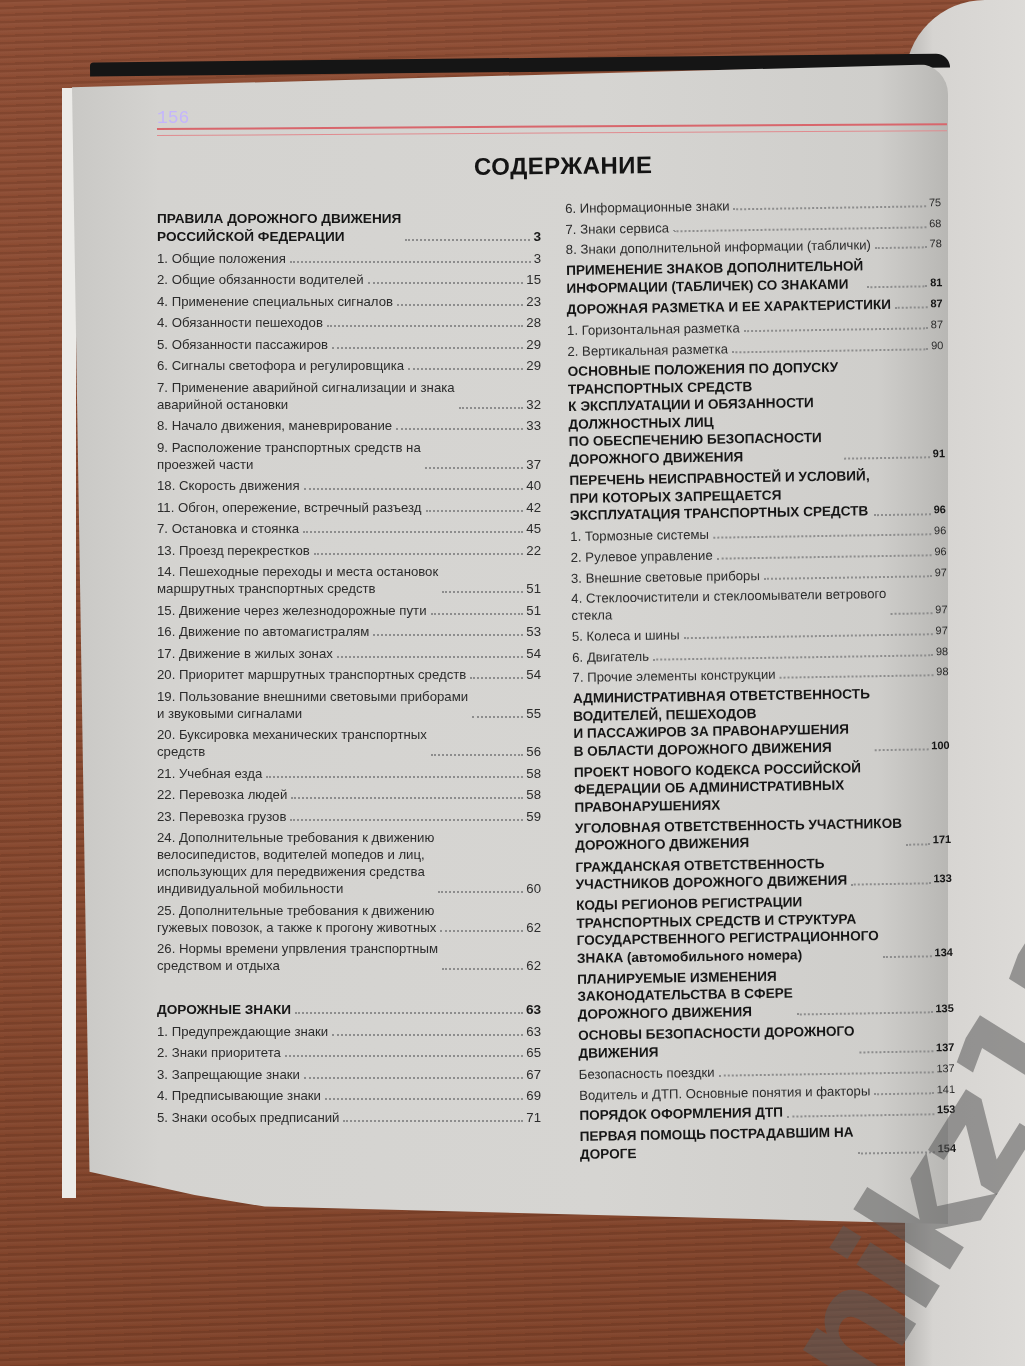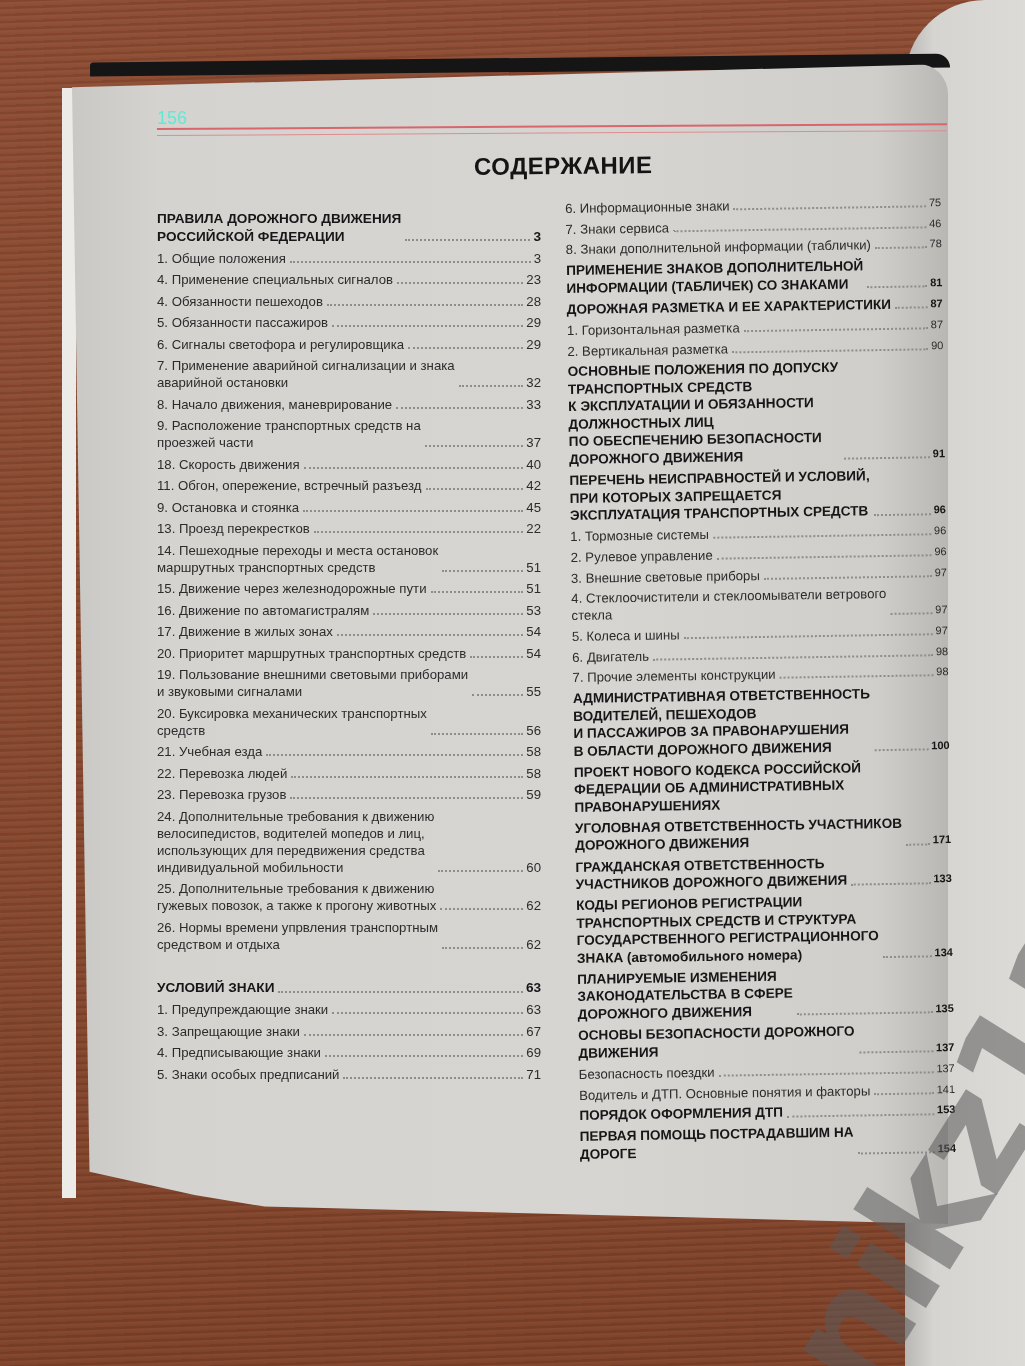--- a/index.html
+++ b/index.html
@@ -31,8 +31,8 @@
     clip-path: polygon(0 2%, 100% 0, 100% 100%, 22% 98.5%, 14% 97.5%, 2% 95.5%);
   }
   .page-number {
-    position: absolute; left: 157px; top: 108px; font-family: Liberation Sans, sans-serif;
-    font-size: 18px; color: #5eead4;
+    position: absolute; left: 157px; top: 108px; font-family: Liberation Mono, monospace;
+    font-size: 18px; color: #c4b5fd;
   }
   .rule {
     position: absolute; left: 157px; top: 128px; width: 790px; height: 5px;

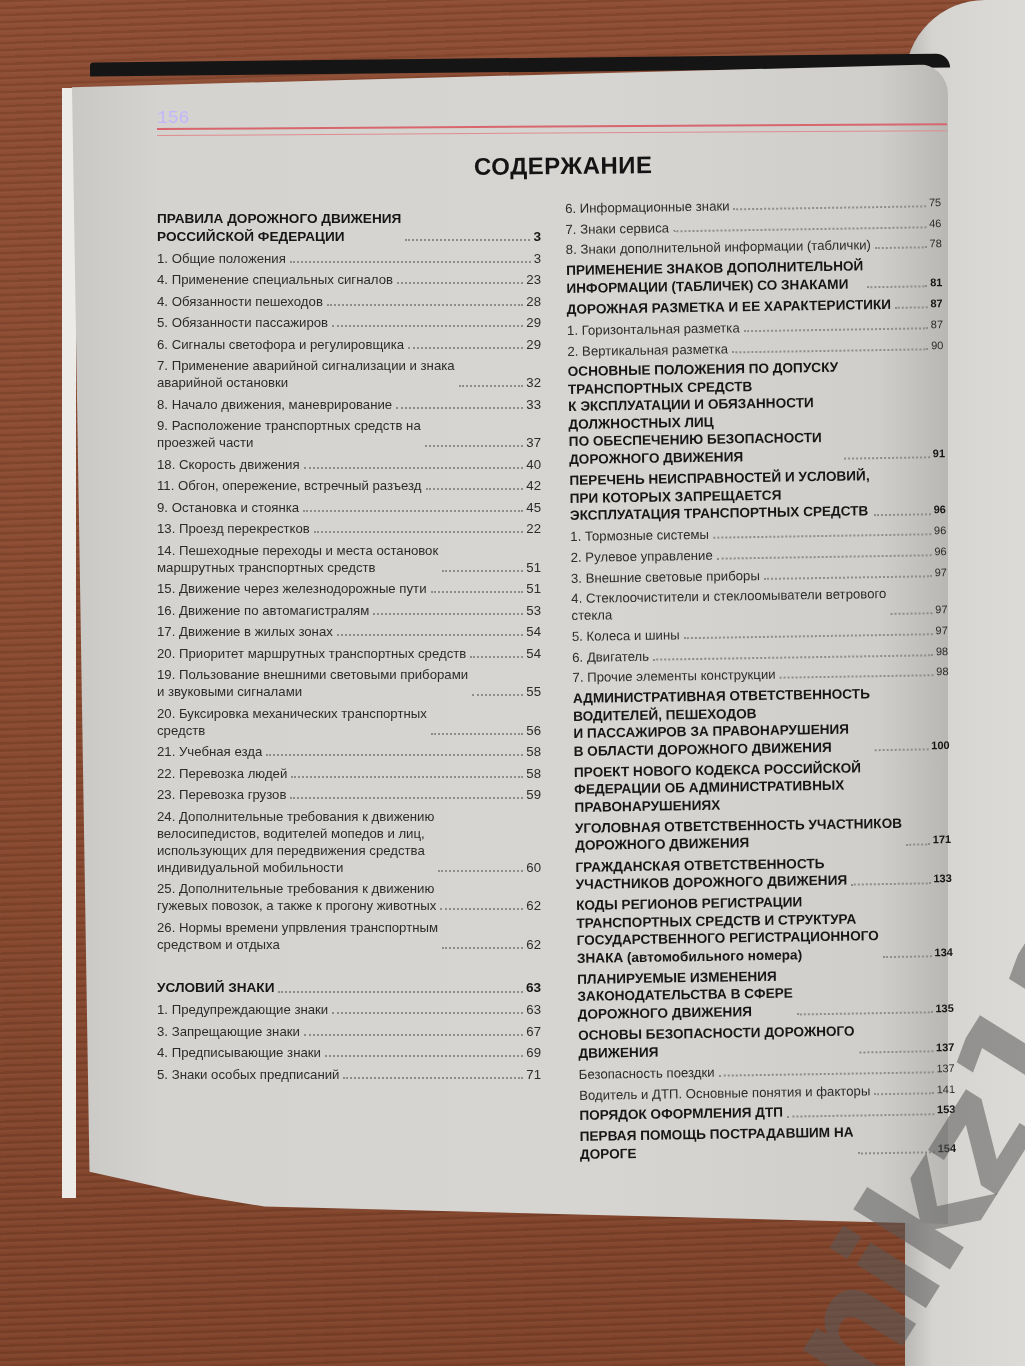--- a/index.html
+++ b/index.html
@@ -259,7 +259,7 @@
     <div class="entry">
       <span class="lbl">7. Знаки сервиса</span>
       <span class="dots"></span>
-      <span class="pg">46</span>
+      <span class="pg">68</span>
     </div>
     <div class="entry">
       <span class="lbl">8. Знаки дополнительной информации (таблички)</span>

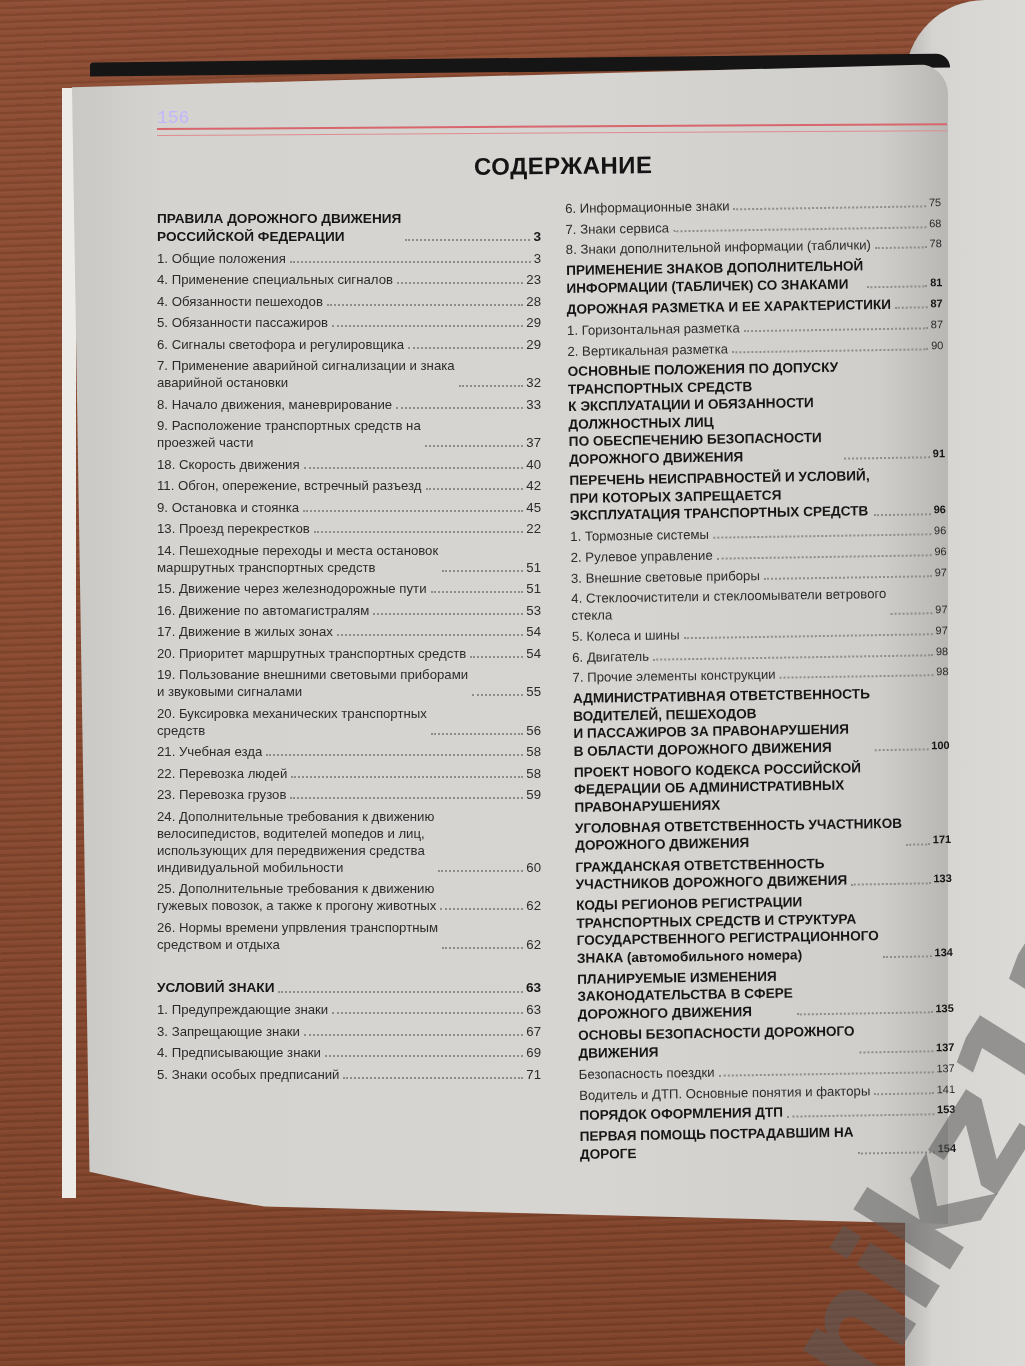--- a/index.html
+++ b/index.html
@@ -94,6 +94,11 @@
       <span class="pg">3</span>
     </div>
     <div class="entry">
+      <span class="lbl">2. Общие обязанности водителей</span>
+      <span class="dots"></span>
+      <span class="pg">15</span>
+    </div>
+    <div class="entry">
       <span class="lbl">4. Применение специальных сигналов</span>
       <span class="dots"></span>
       <span class="pg">23</span>

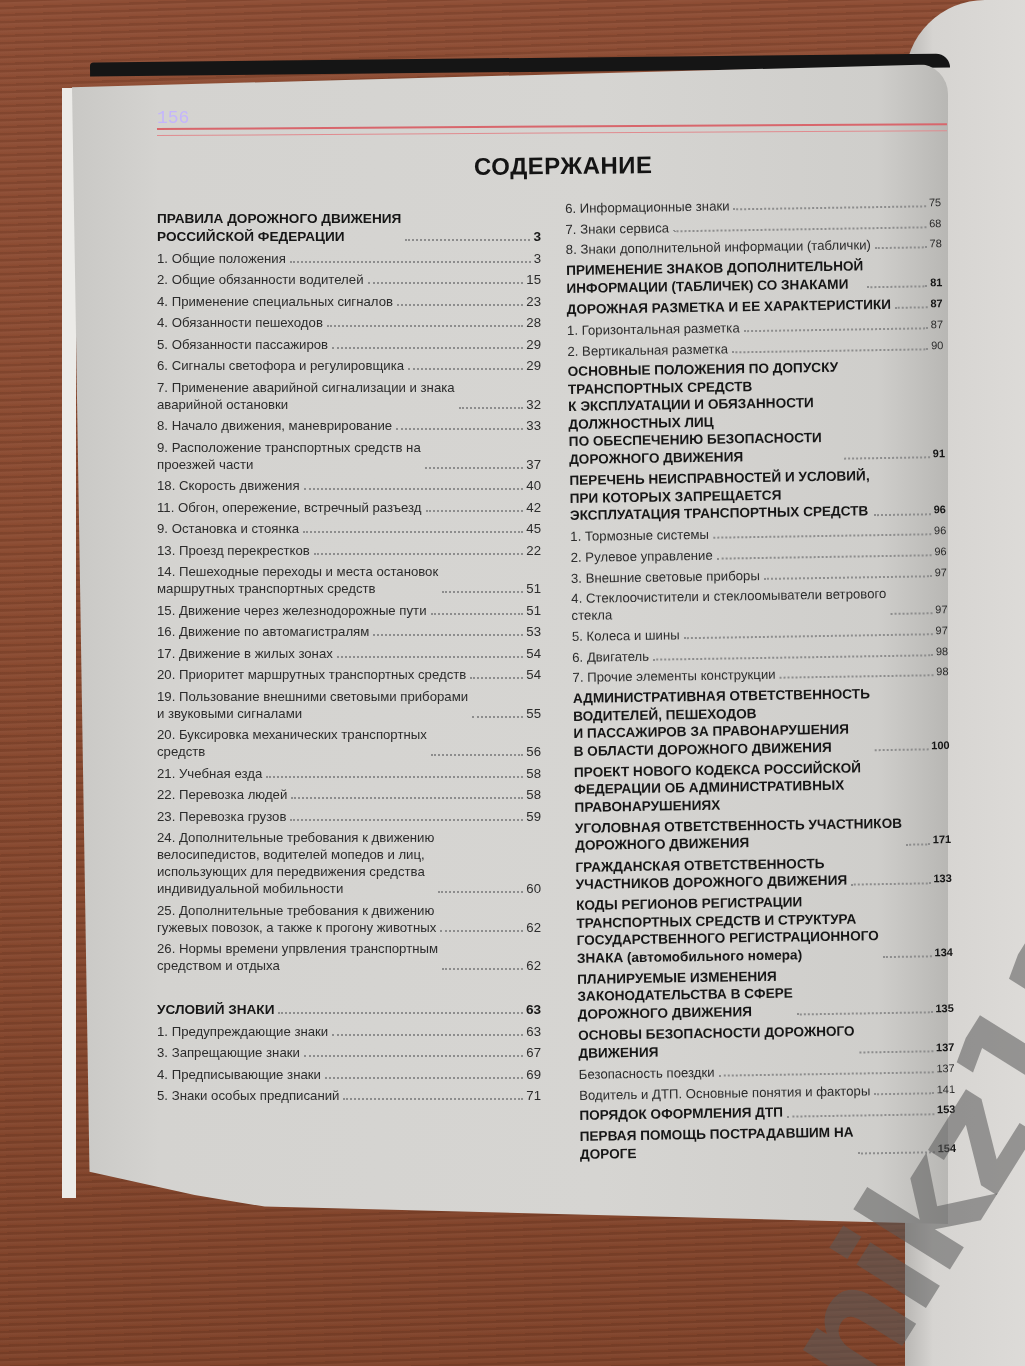--- a/index.html
+++ b/index.html
@@ -146,7 +146,7 @@
       <span class="pg">42</span>
     </div>
     <div class="entry">
-      <span class="lbl">9. Остановка и стоянка</span>
+      <span class="lbl">7. Остановка и стоянка</span>
       <span class="dots"></span>
       <span class="pg">45</span>
     </div>

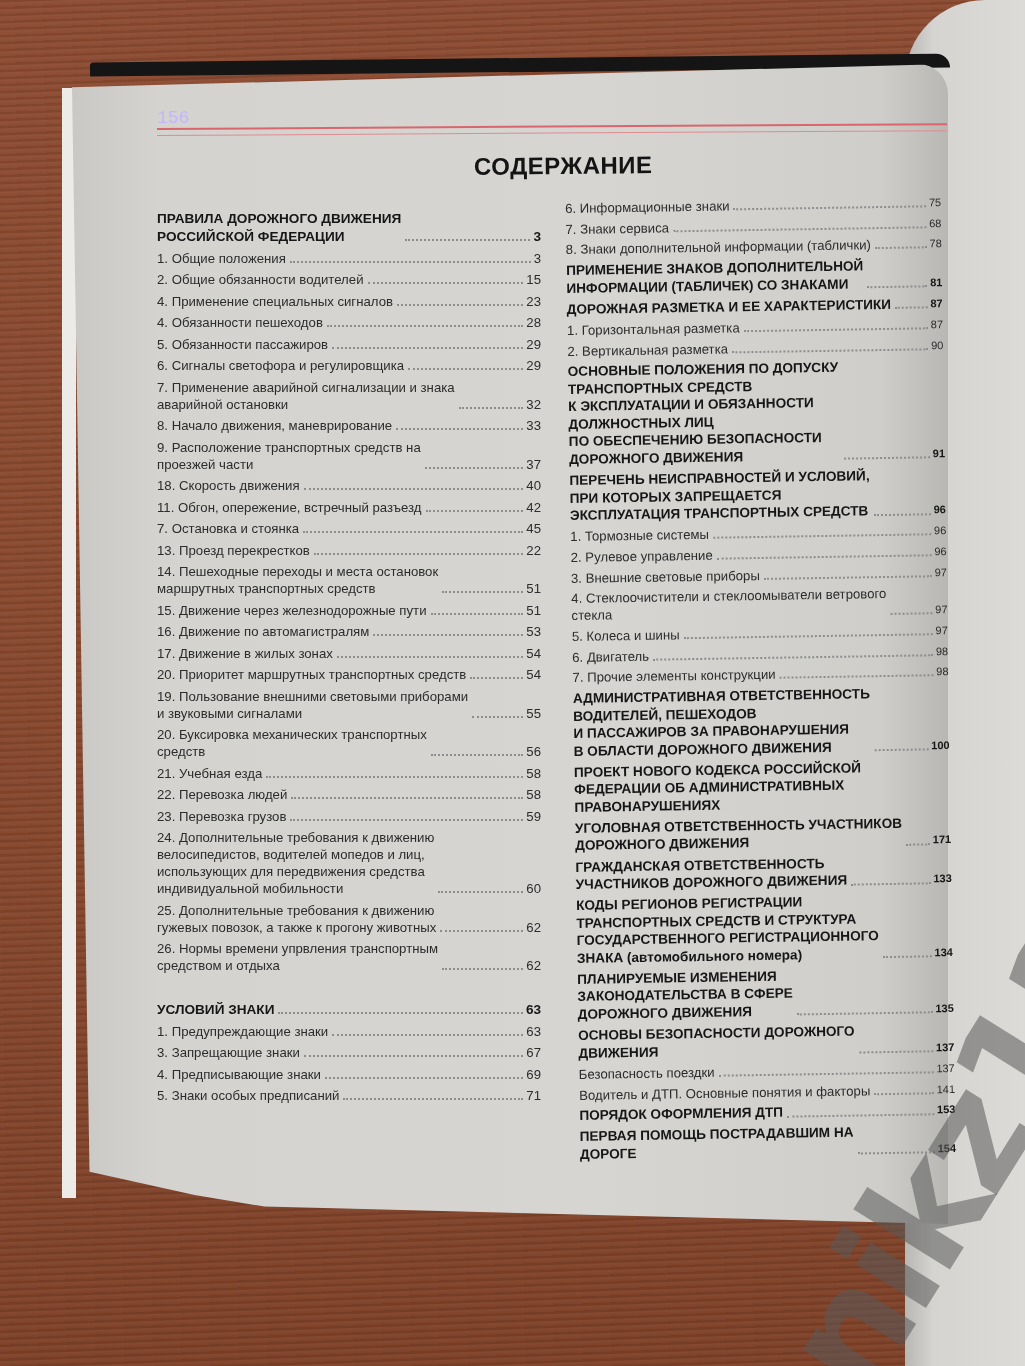--- a/index.html
+++ b/index.html
@@ -230,7 +230,7 @@
     </div>
     <div class="gap"></div>
     <div class="entry bold">
-      <span class="lbl">УСЛОВИЙ ЗНАКИ</span>
+      <span class="lbl">ДОРОЖНЫЕ ЗНАКИ</span>
       <span class="dots"></span>
       <span class="pg">63</span>
     </div>

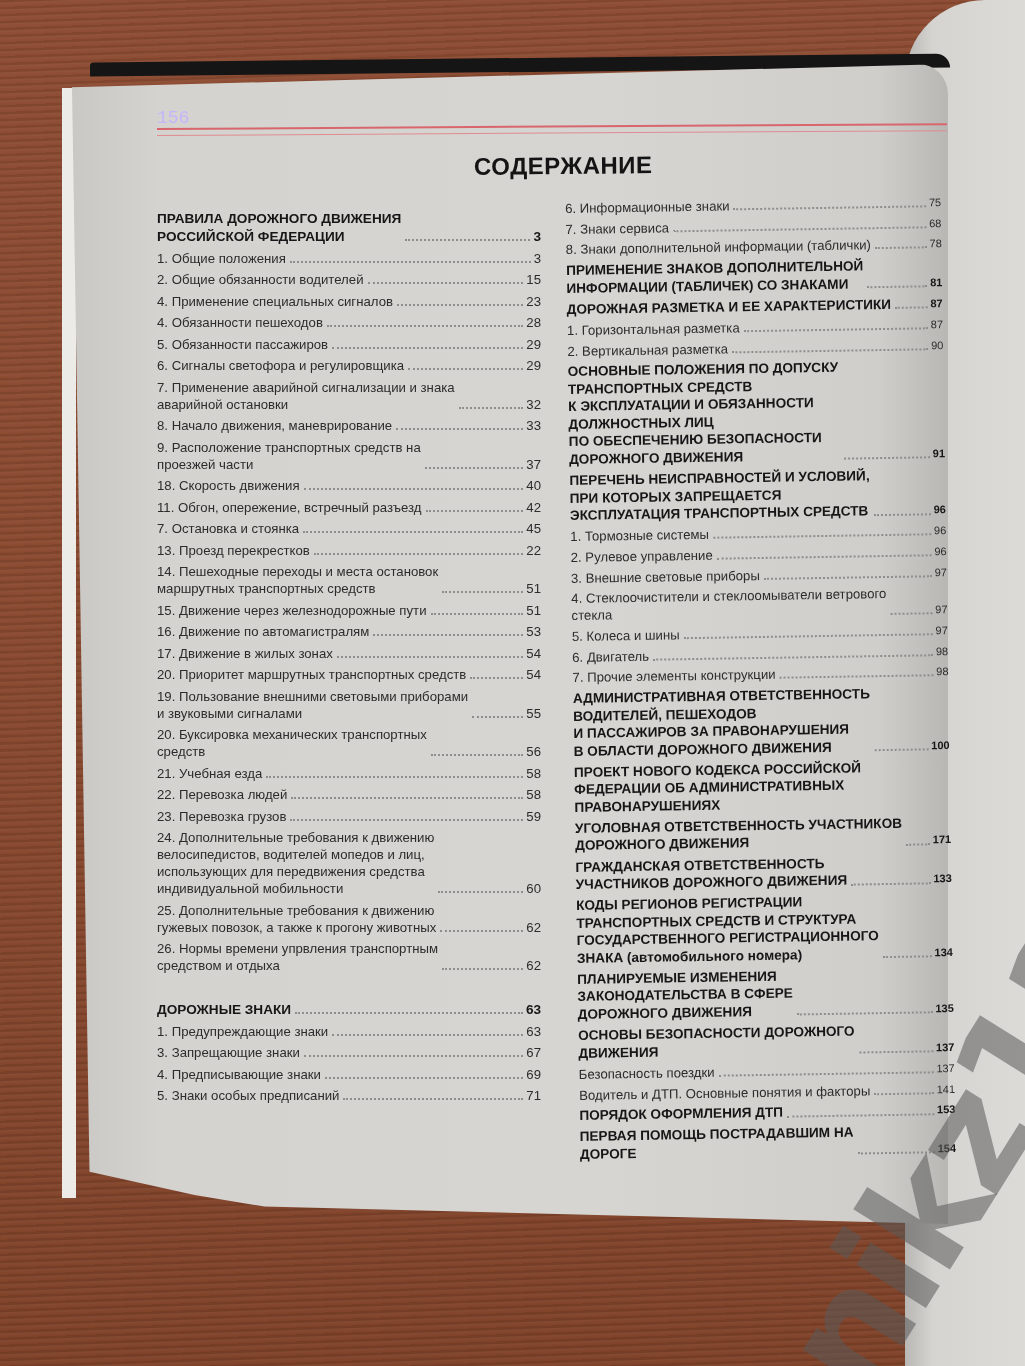--- a/index.html
+++ b/index.html
@@ -240,6 +240,11 @@
       <span class="pg">63</span>
     </div>
     <div class="entry">
+      <span class="lbl">2. Знаки приоритета</span>
+      <span class="dots"></span>
+      <span class="pg">65</span>
+    </div>
+    <div class="entry">
       <span class="lbl">3. Запрещающие знаки</span>
       <span class="dots"></span>
       <span class="pg">67</span>

